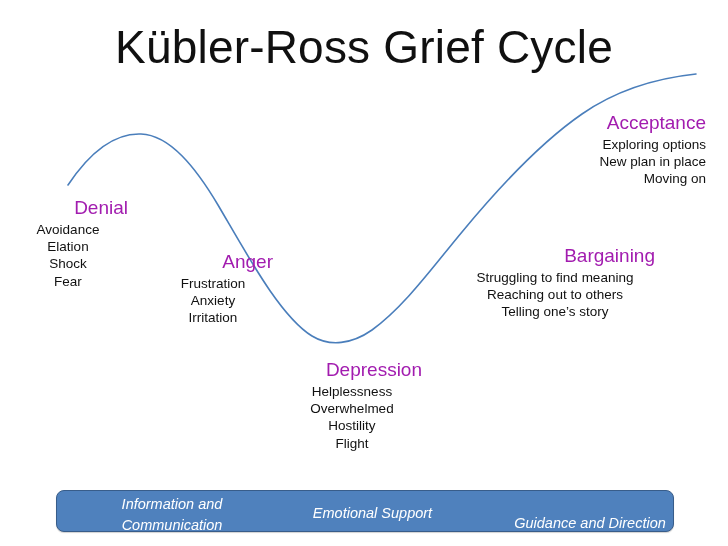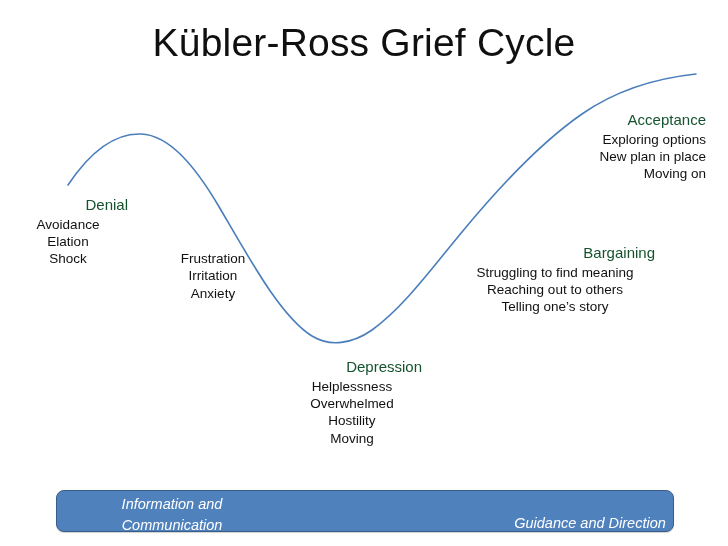--- a/index.html
+++ b/index.html
@@ -26,7 +26,7 @@
     top: 22px;
     width: 728px;
     text-align: center;
-    font-size: 39px;
+    font-size: 46px;
     font-weight: 400;
     letter-spacing: 0.2px;
     color: #101010;

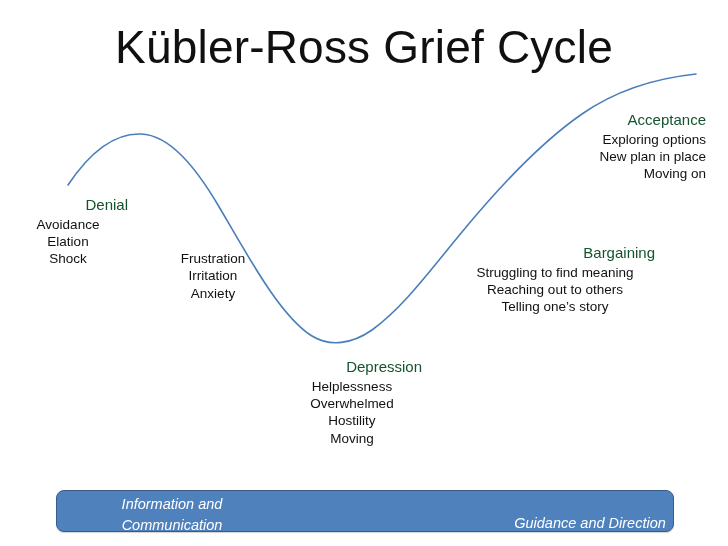--- a/index.html
+++ b/index.html
@@ -48,9 +48,9 @@
     position: absolute;
   }
   .stage-name {
-    font-size: 15px;
+    font-size: 19px;
     font-weight: 400;
-    color: #14532d;
+    color: #a21caf;
     line-height: 1.25;
     margin-bottom: 1px;
     white-space: nowrap;

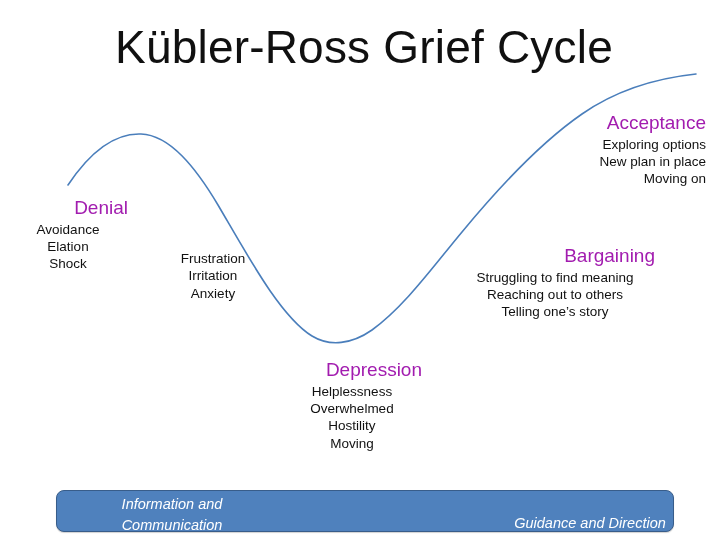--- a/index.html
+++ b/index.html
@@ -121,6 +121,7 @@
   </div>
 
   <div class="stage align-center" id="stage-anger" style="left:153px; top:250px; width:120px;">
+    <div class="stage-name">Anger</div>
     <div class="stage-items">
       <div>Frustration</div>
       <div>Irritation</div>

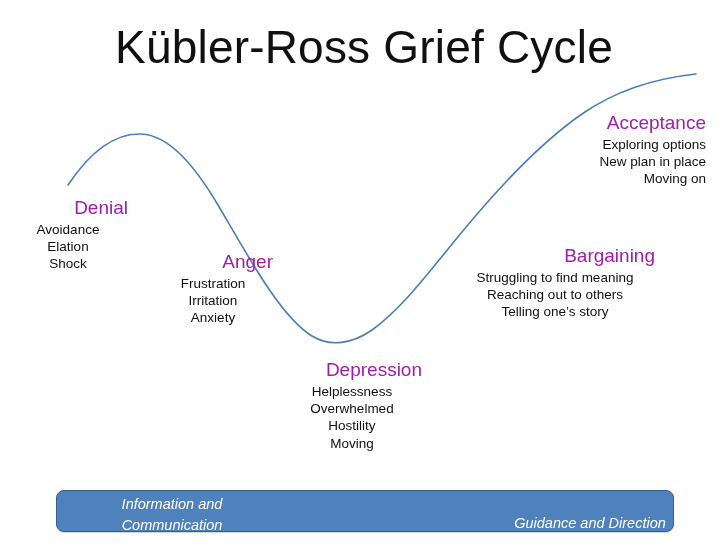--- a/index.html
+++ b/index.html
@@ -117,6 +117,7 @@
       <div>Avoidance</div>
       <div>Elation</div>
       <div>Shock</div>
+      <div>Fear</div>
     </div>
   </div>
 

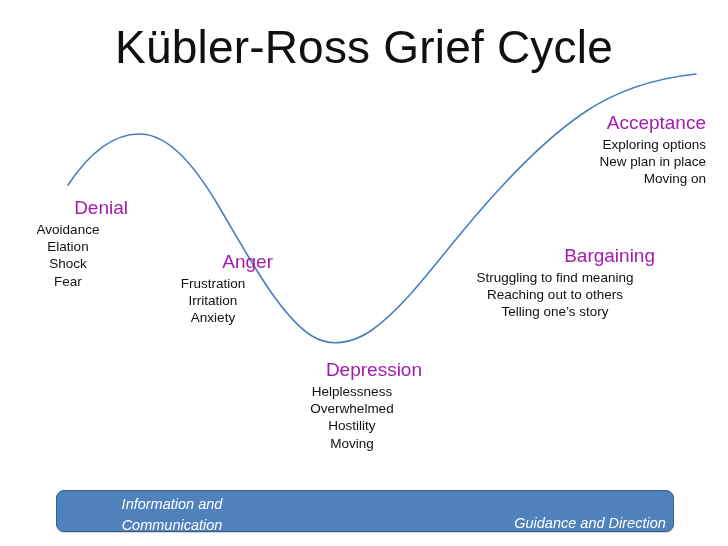--- a/index.html
+++ b/index.html
@@ -125,8 +125,8 @@
     <div class="stage-name">Anger</div>
     <div class="stage-items">
       <div>Frustration</div>
+      <div>Anxiety</div>
       <div>Irritation</div>
-      <div>Anxiety</div>
     </div>
   </div>
 

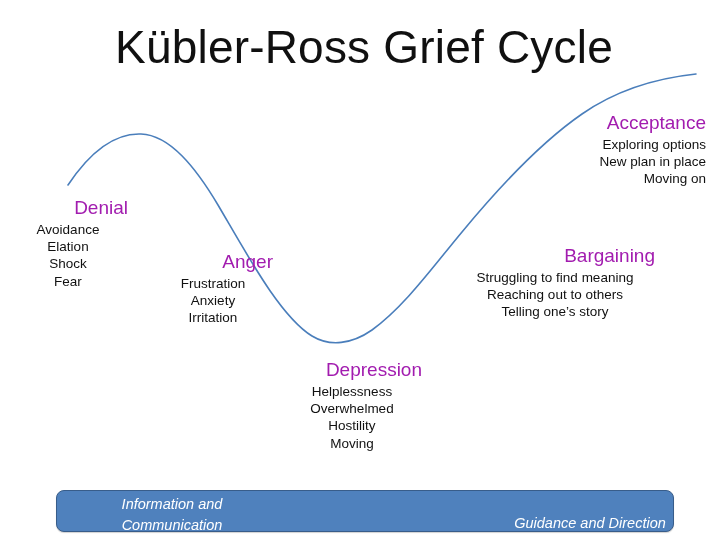--- a/index.html
+++ b/index.html
@@ -136,7 +136,7 @@
       <div>Helplessness</div>
       <div>Overwhelmed</div>
       <div>Hostility</div>
-      <div>Moving</div>
+      <div>Flight</div>
     </div>
   </div>
 

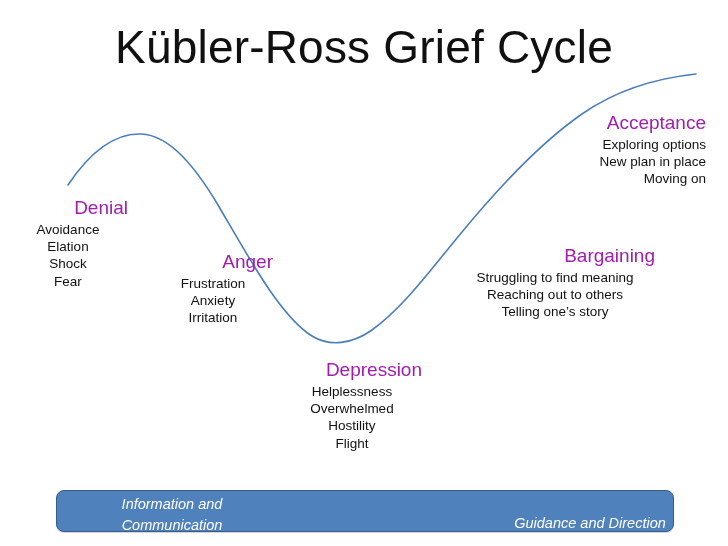--- a/index.html
+++ b/index.html
@@ -160,6 +160,7 @@
 
   <div id="support-bar" style="background: rgb(79, 129, 189); border-color: rgb(56, 93, 138);">
     <div class="support-label" id="support-left" style="color: rgb(255, 255, 255);">Information and Communication</div>
+    <div class="support-label" id="support-center" style="color: rgb(255, 255, 255);">Emotional Support</div>
     <div class="support-label" id="support-right" style="color: rgb(255, 255, 255);">Guidance and Direction</div>
   </div>
 

